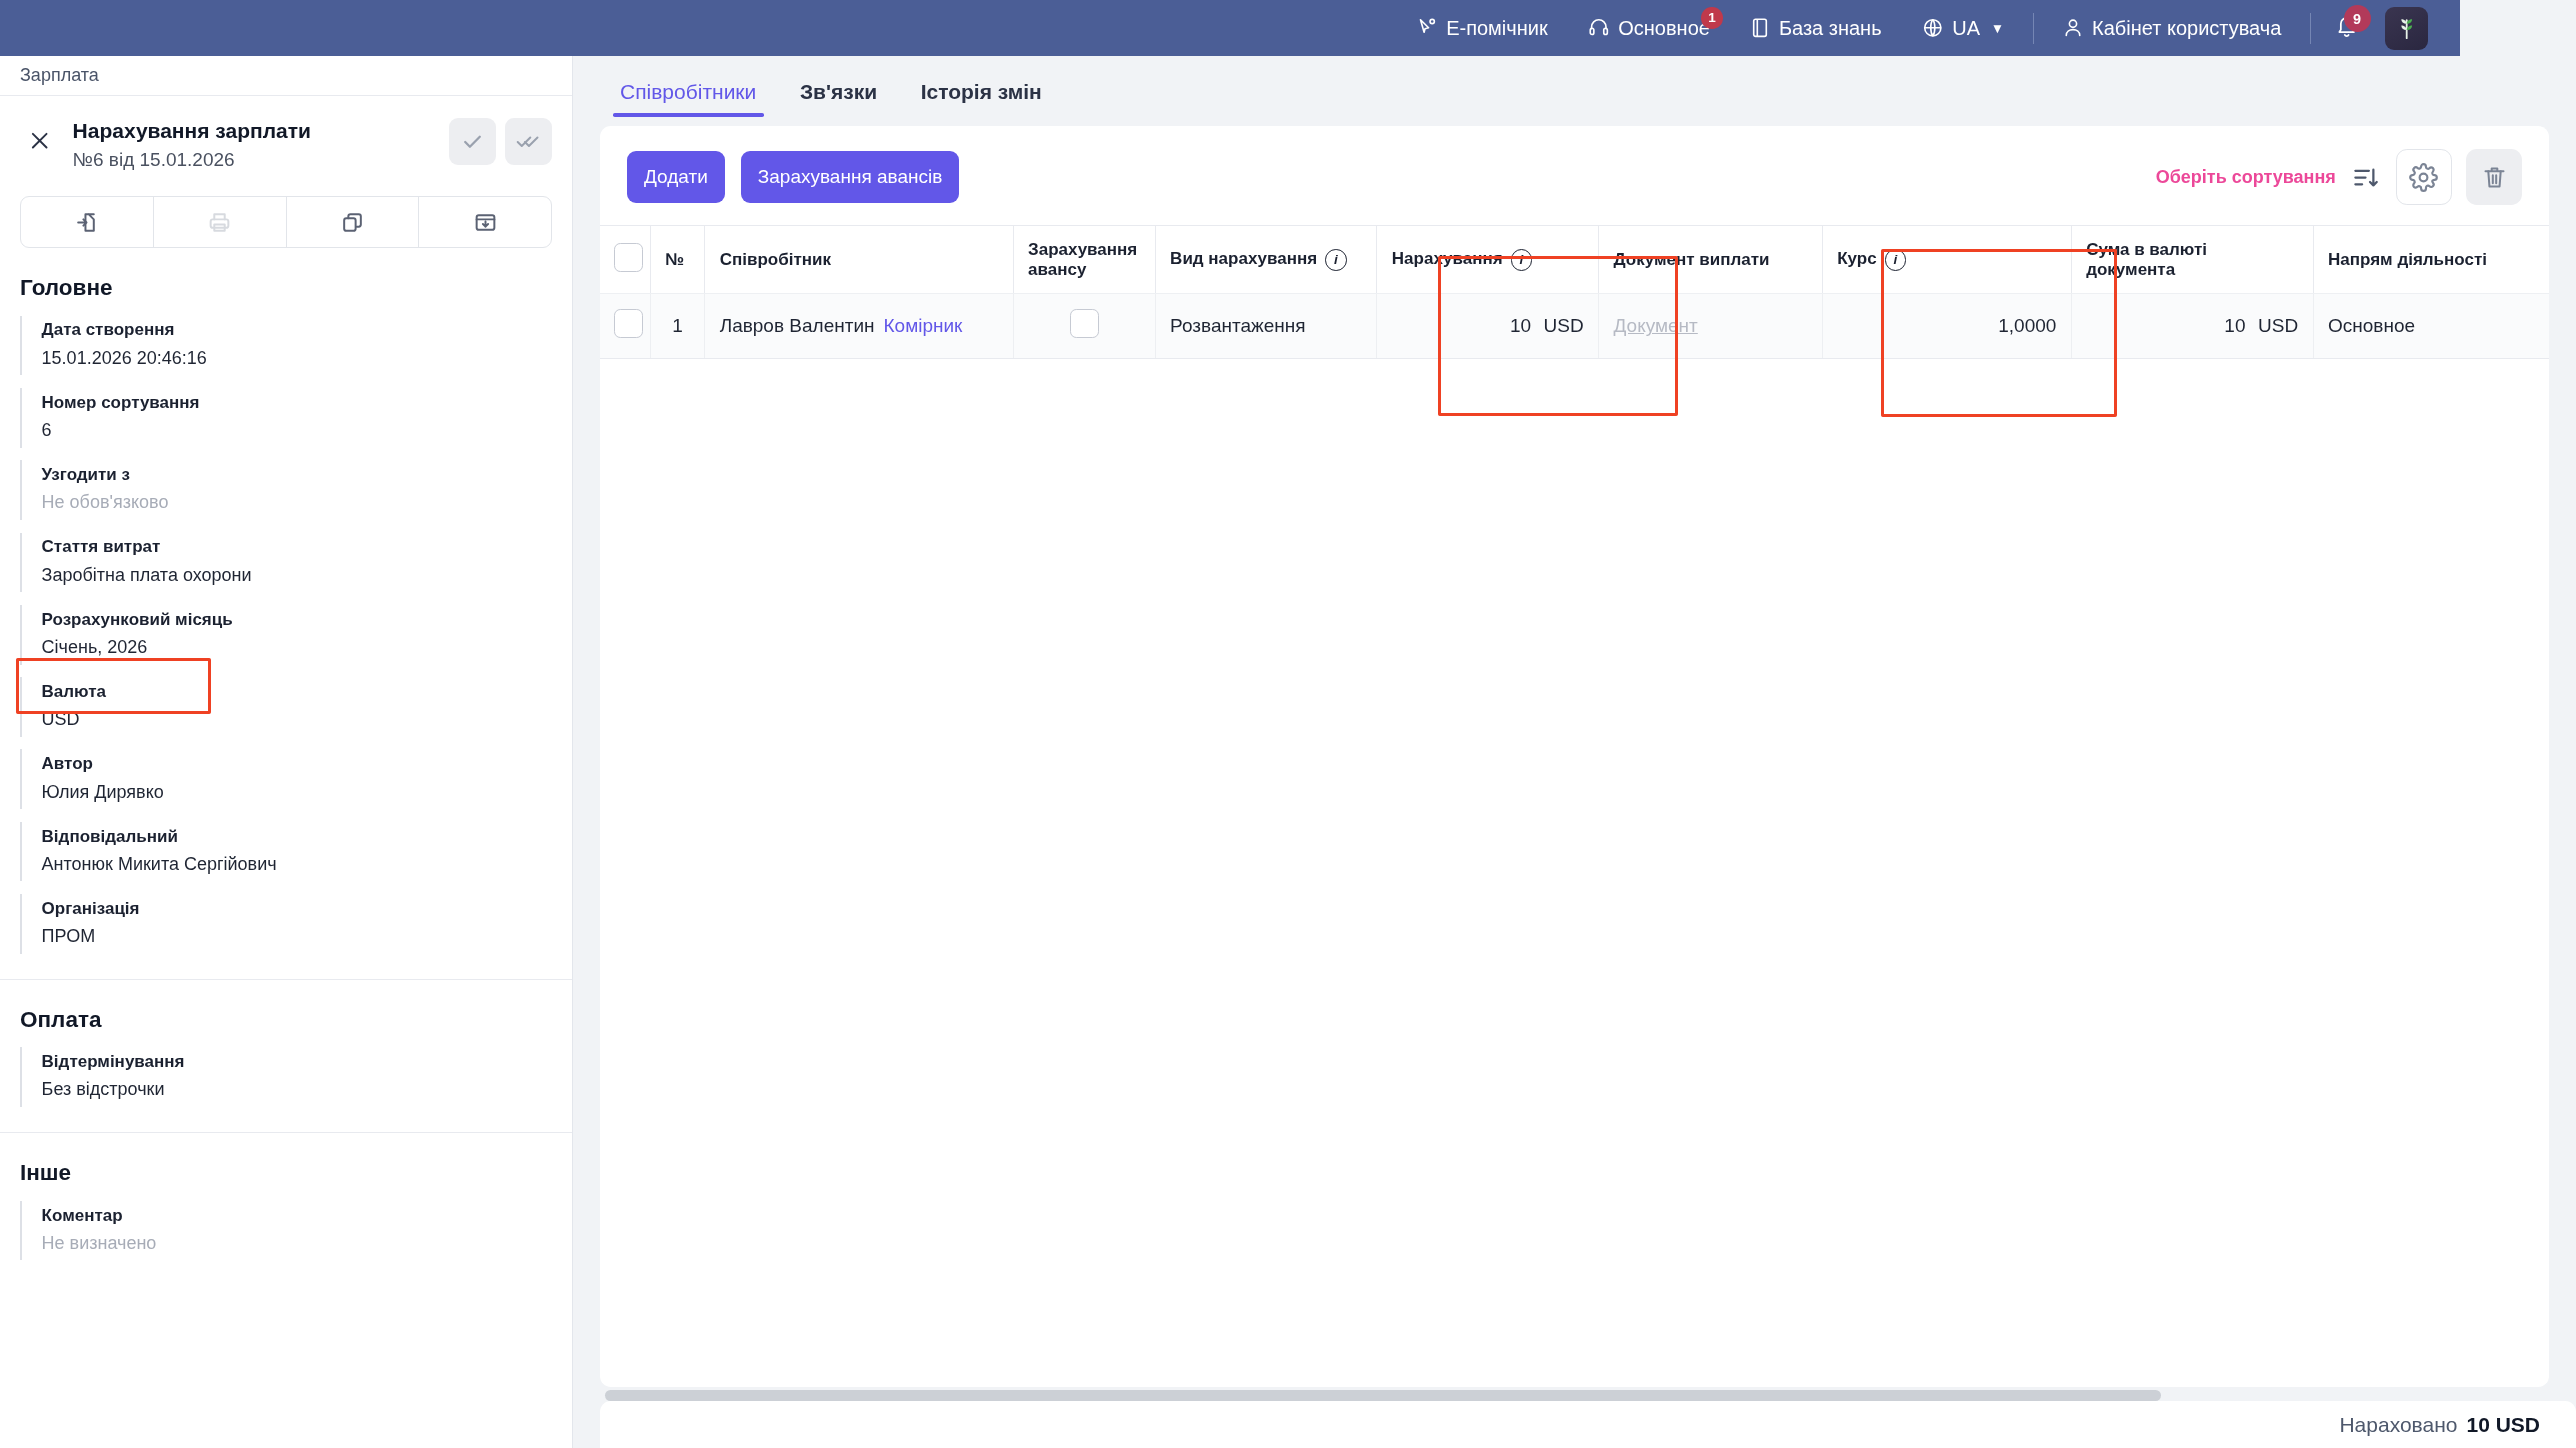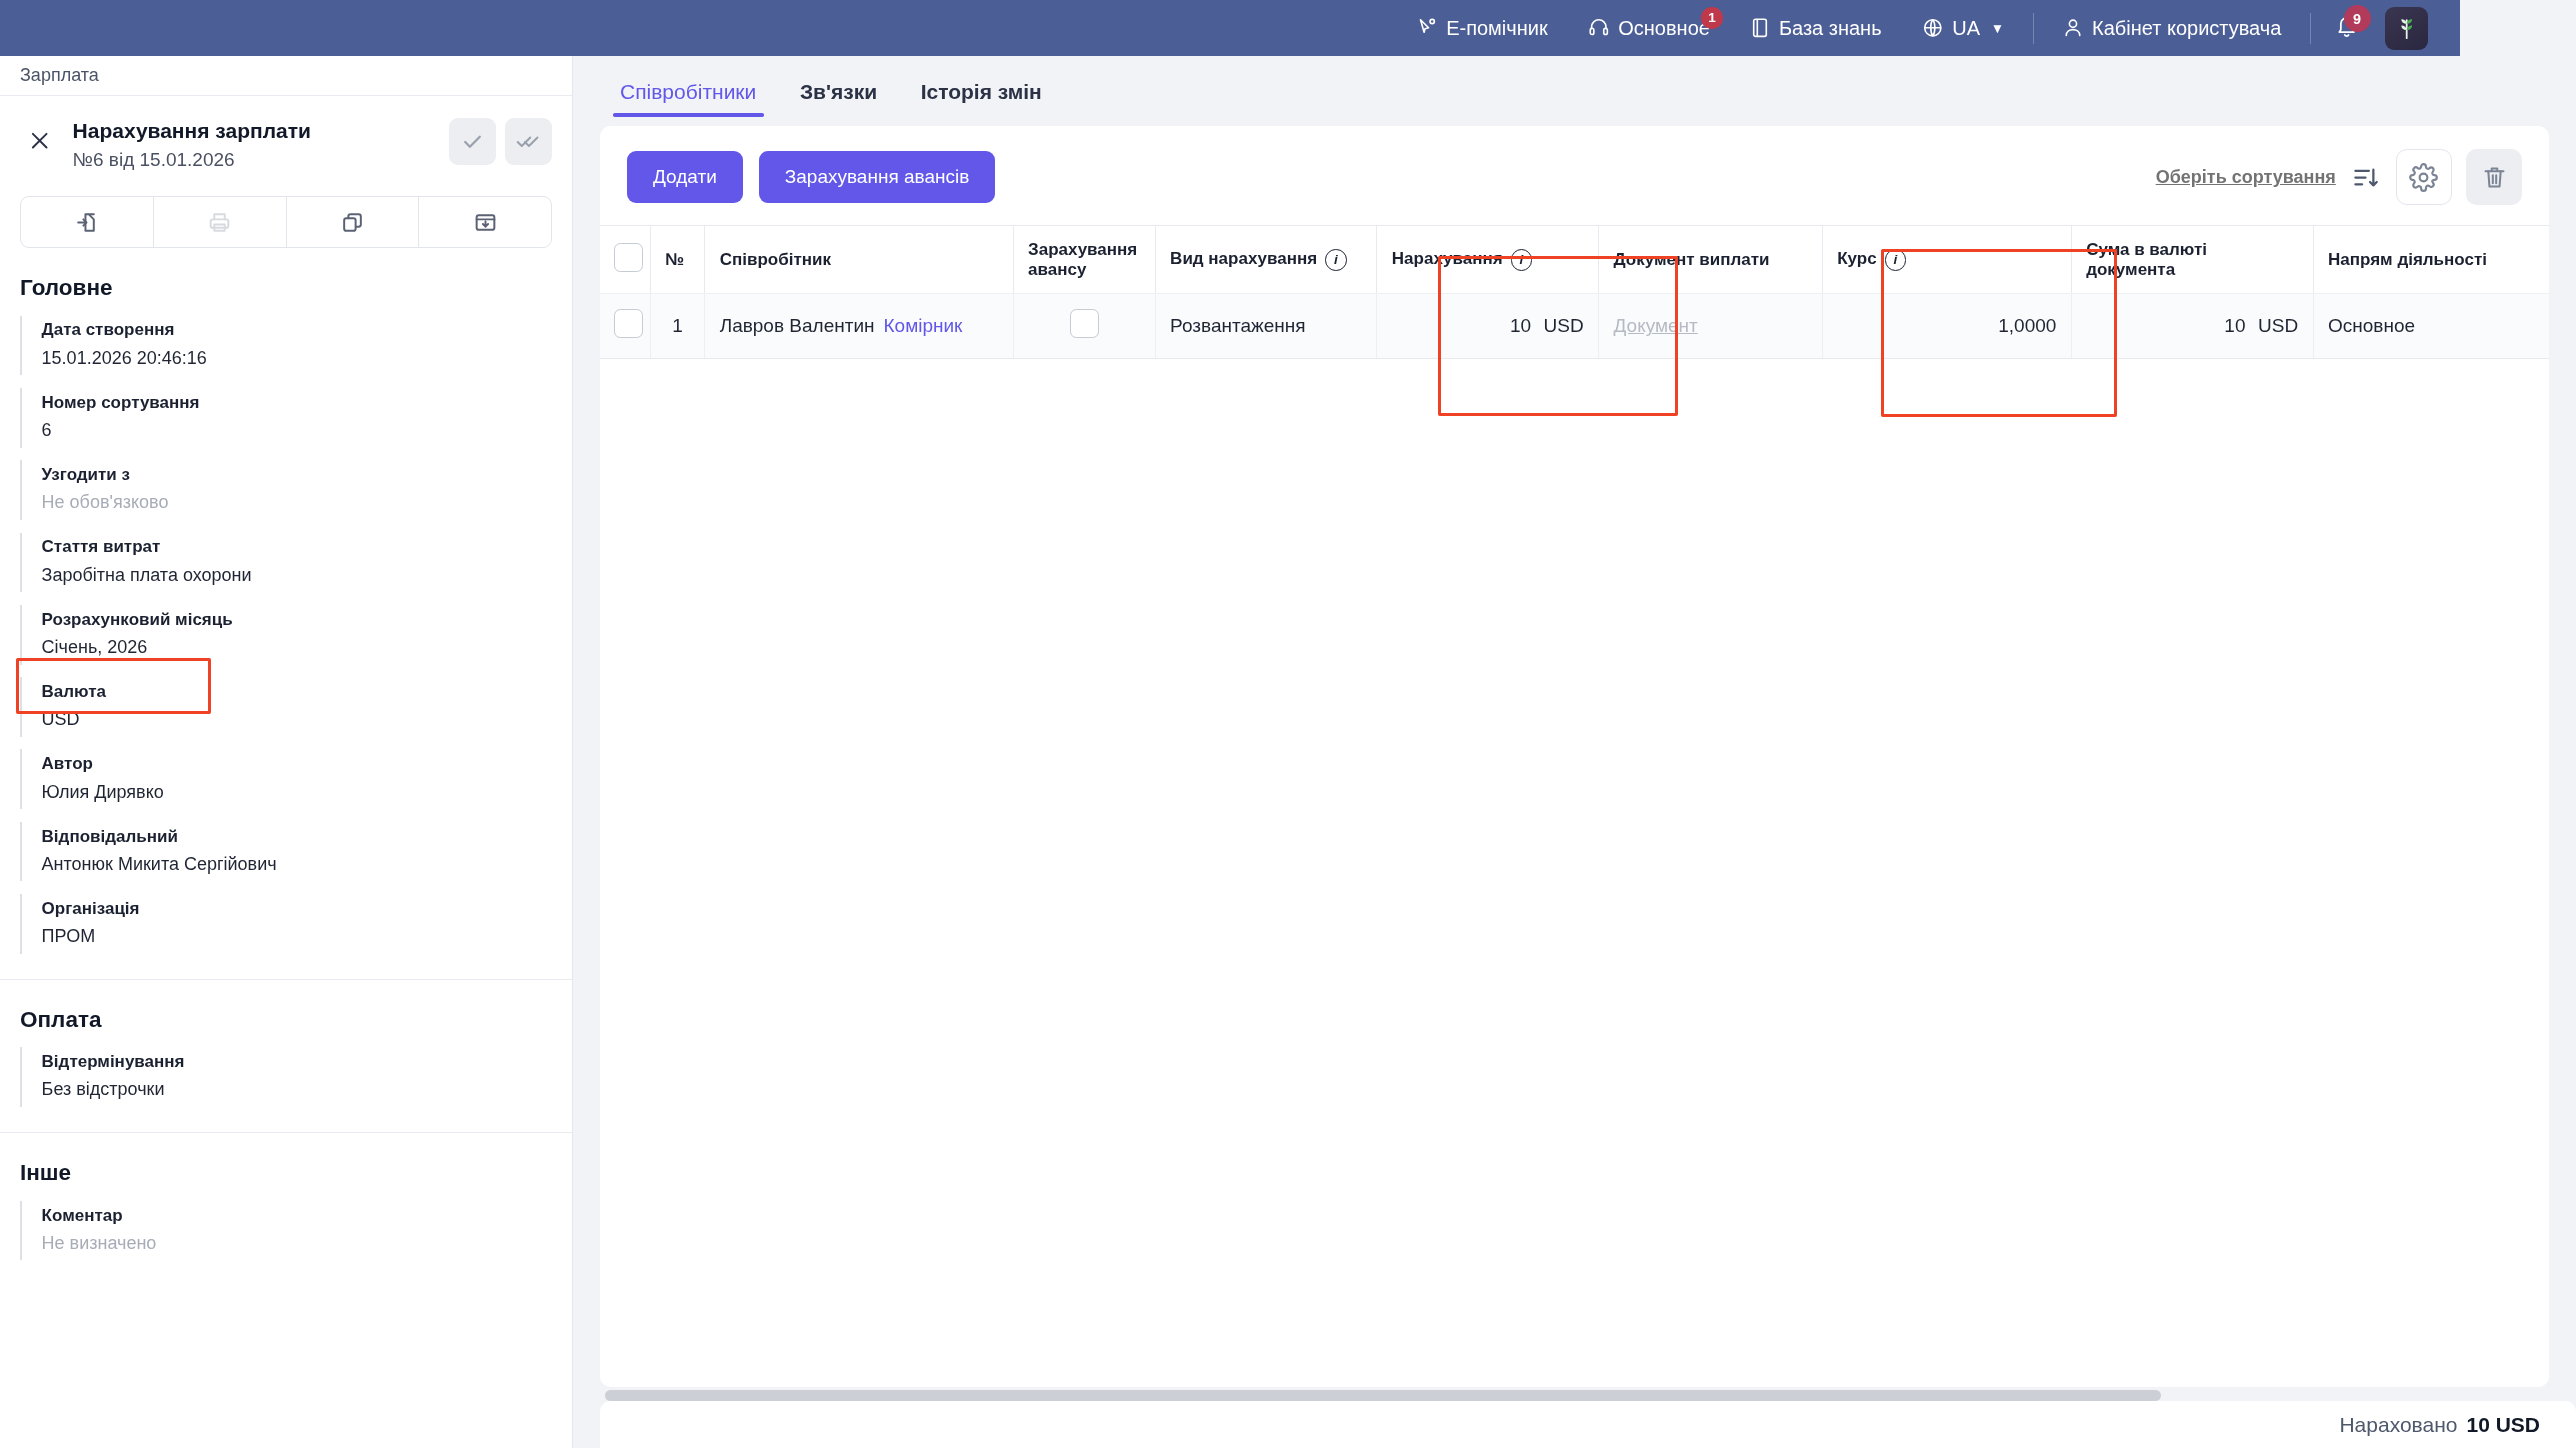--- a/index.html
+++ b/index.html
@@ -139,7 +139,7 @@
   .btn-primary {
     background: #6257e8; color: #fff; border: none;
     font-size: 19px; font-family: inherit;
-    padding: 0 26px; height: 52px; border-radius: 9px;
+    padding: 0 17px; height: 52px; border-radius: 9px;
     margin-right: 16px; cursor: pointer; white-space: nowrap;
   }
   .toolbar-right { margin-left: auto; display: flex; align-items: center; gap: 14.4px; }

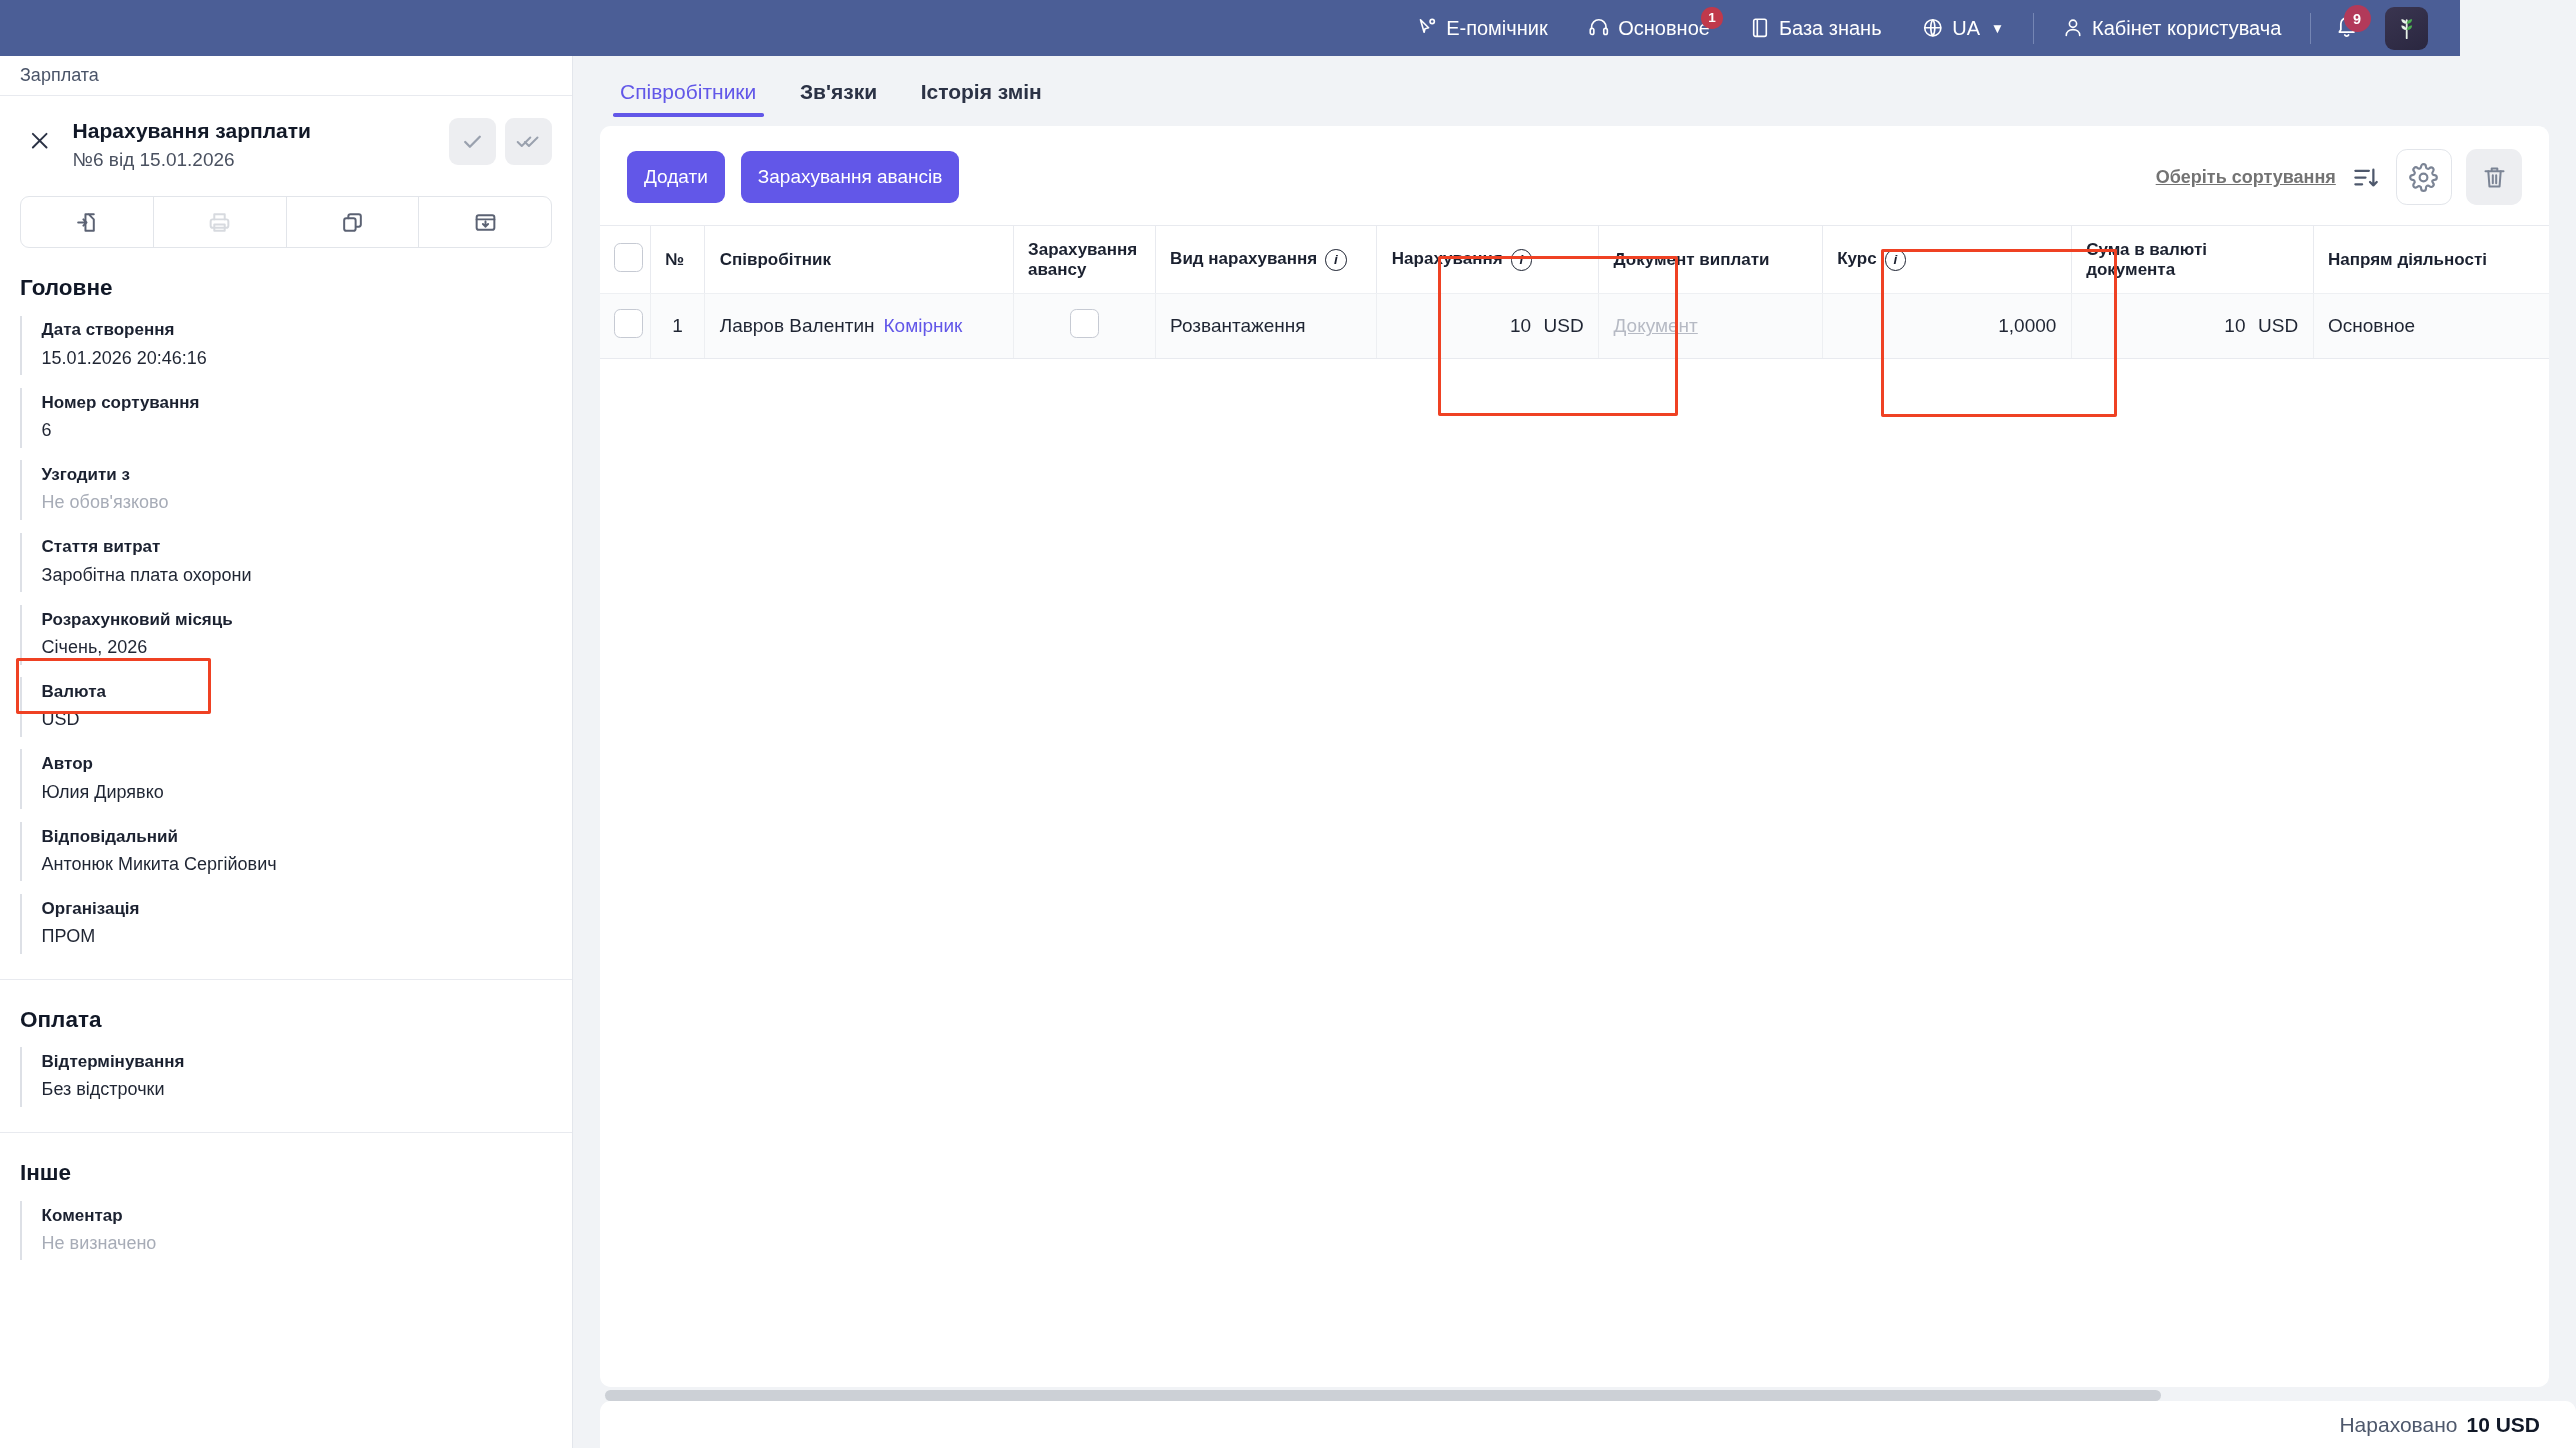--- a/index.html
+++ b/index.html
@@ -143,7 +143,7 @@
     margin-right: 16px; cursor: pointer; white-space: nowrap;
   }
   .toolbar-right { margin-left: auto; display: flex; align-items: center; gap: 14.4px; }
-  .sort-label { font-size: 18px; font-weight: bold; color: #737373; text-decoration: underline; }
+  .sort-label { font-size: 18px; font-weight: bold; color: #ec4899; }
   .sort-icon { color: #4e586c; display: flex; align-items: center; }
   .tool-btn {
     width: 56px; height: 56px; border-radius: 10.8px;

